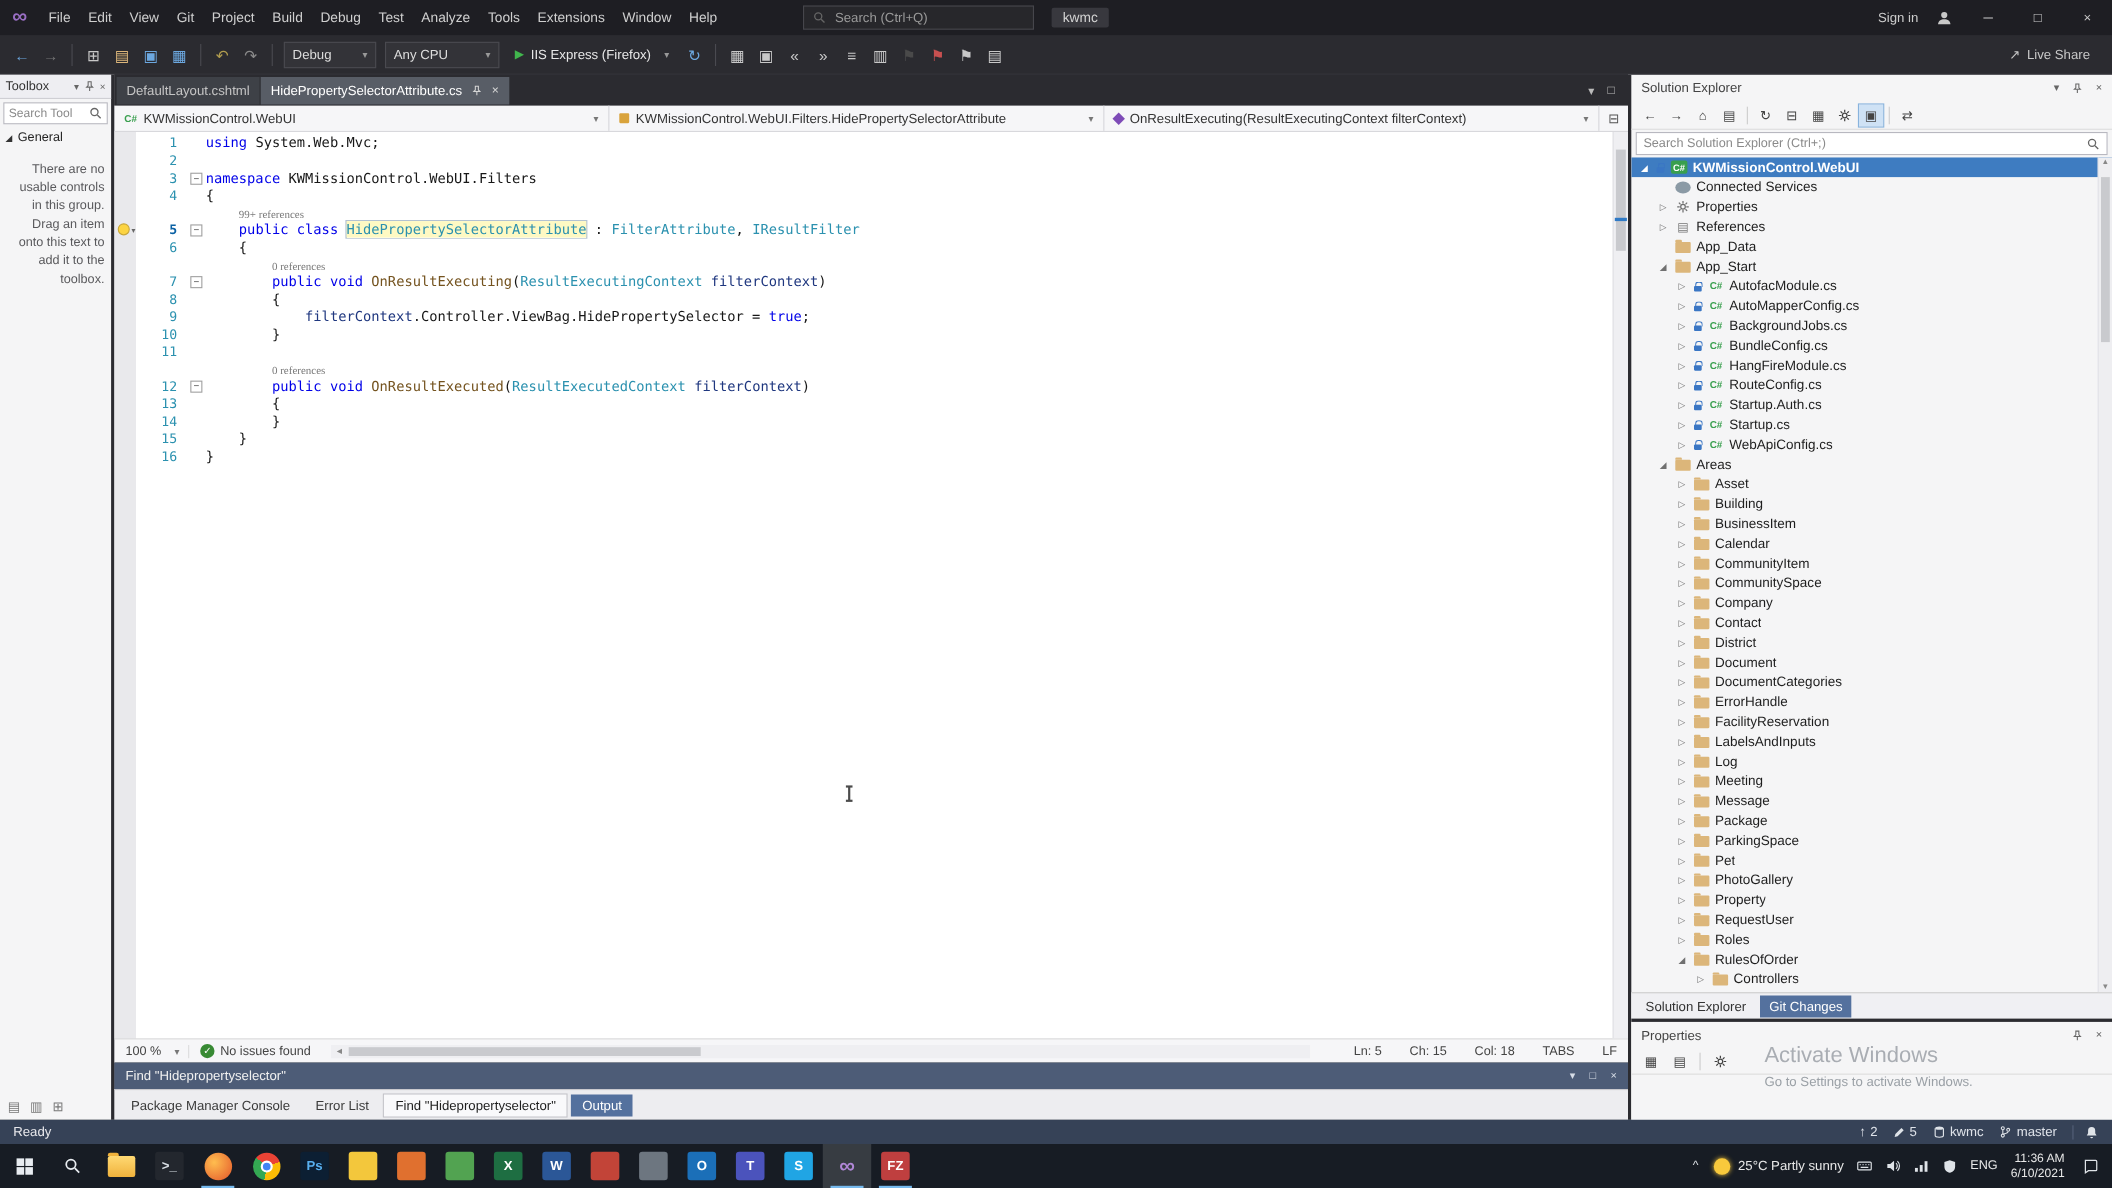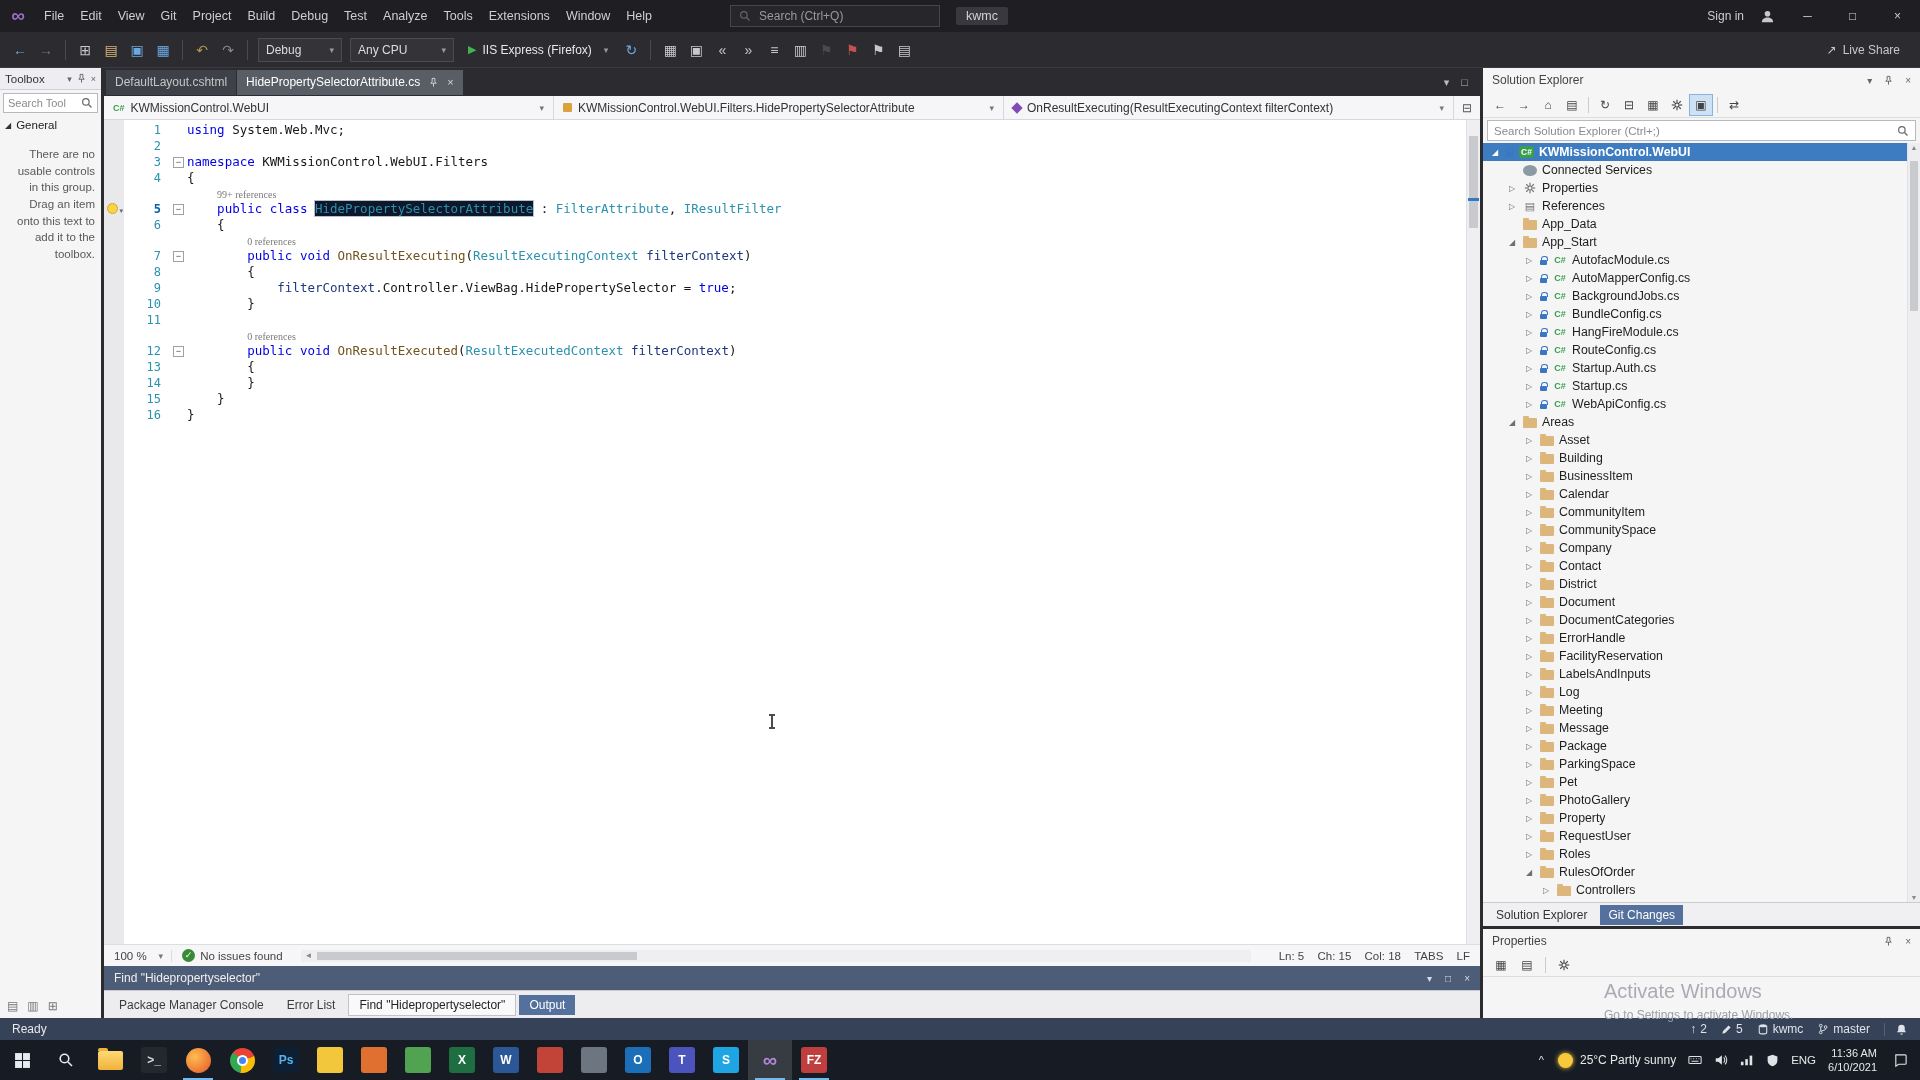--- a/index.html
+++ b/index.html
@@ -77,7 +77,7 @@
   .foldbox{width:11px;height:11px;border:1px solid #a0a0a0;background:#fff;color:#444;font-size:9px;line-height:9px;text-align:center;font-family:"Liberation Sans",sans-serif}
   .ctext{white-space:pre;flex:1;min-width:0}
   .tk-k{color:#0000e8}.tk-t{color:#2b91af}.tk-m{color:#74531f}.tk-v{color:#1f377f}.tk-p{color:#171717}
-  .tk-hl{color:#2b91af;background:#0f172a;box-shadow:0 0 0 1px #b3c2d1}
+  .tk-hl{color:#2b91af;background:#fef9c3;box-shadow:0 0 0 1px #b3c2d1}
   .codelens{display:inline-block;color:#7a7a7a;font-size:10px;font-family:Liberation Serif, serif}
   .bulb{position:absolute;left:3px;top:2px;width:16px;height:12px}
   .bulb::before{content:"";position:absolute;width:9px;height:9px;border-radius:50%;background:#fcd442;border:1px solid #c9a73a;left:0;top:0}

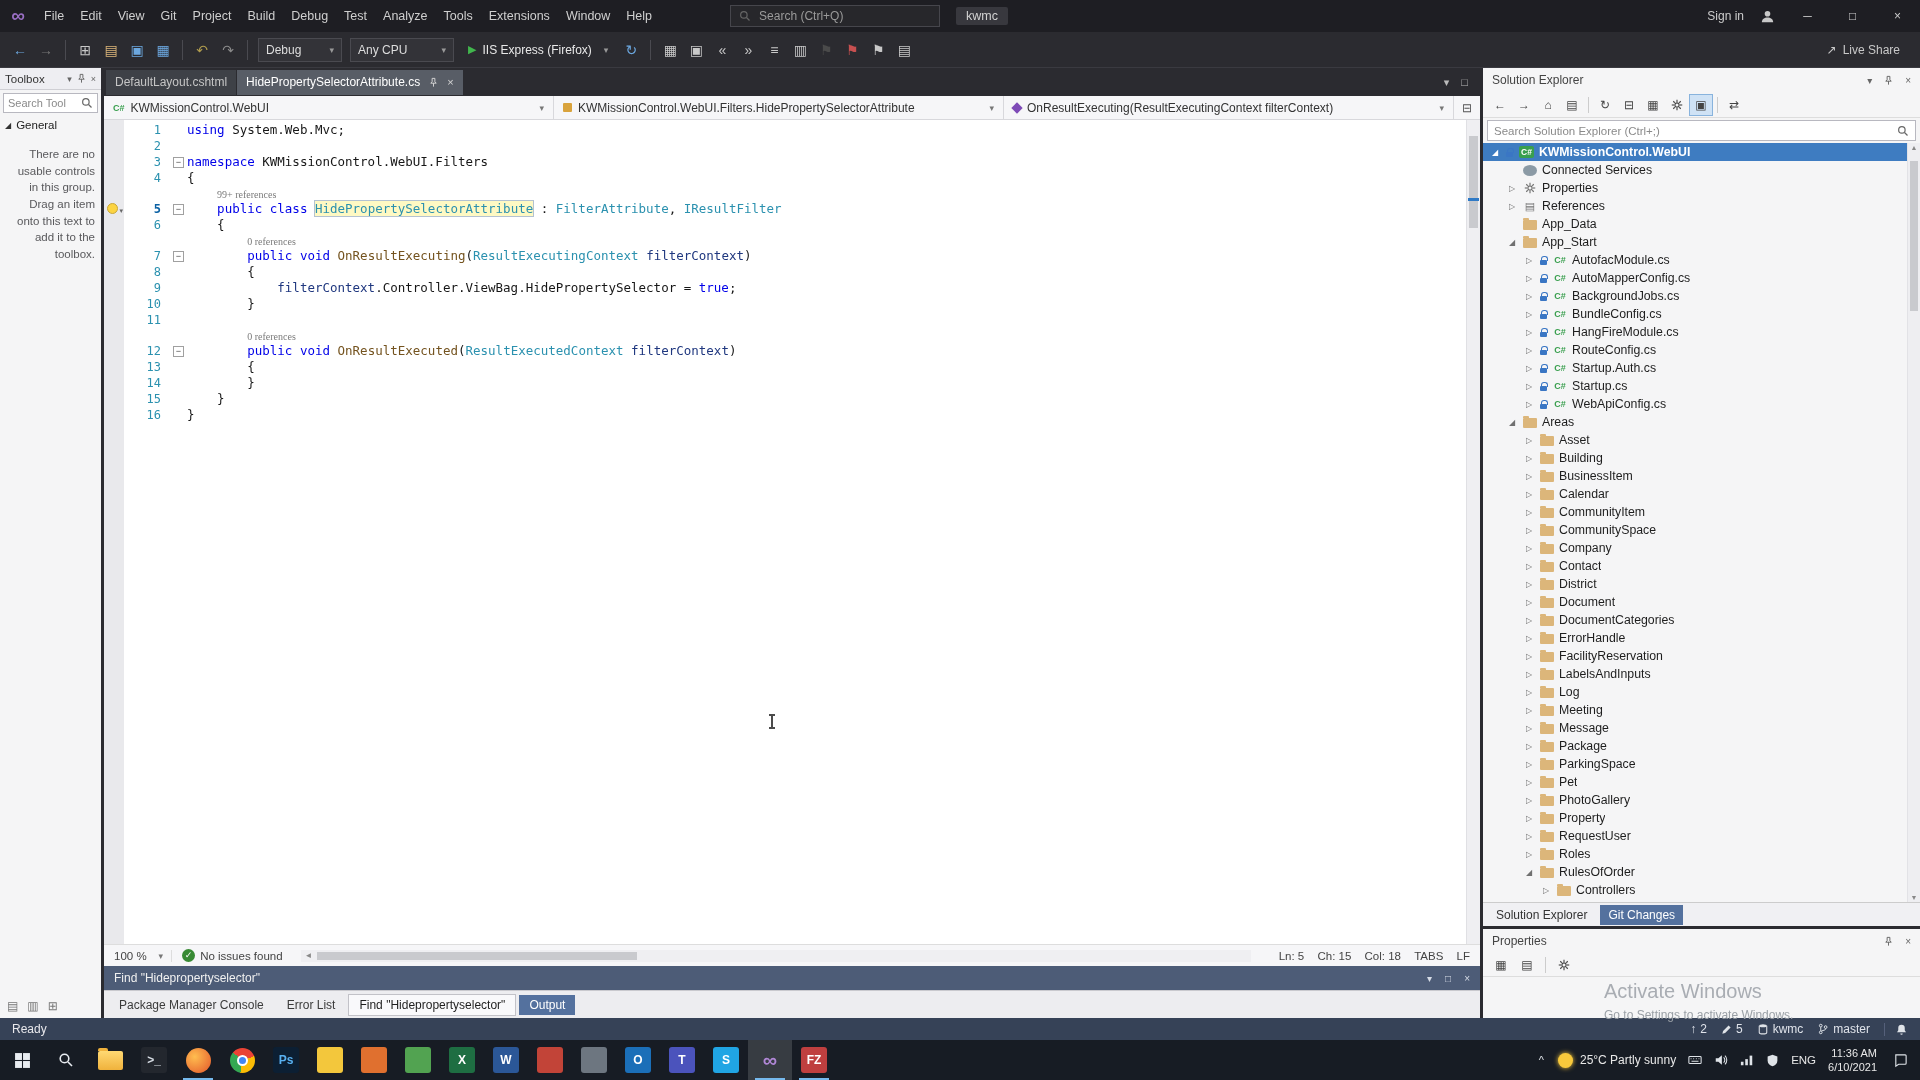--- a/index.html
+++ b/index.html
@@ -98,7 +98,7 @@
   .hsb{flex:1;height:12px;background:#efeff2;display:flex;align-items:center;margin:0 8px;min-width:0}
   .hsb .harrow{color:#888;font-size:8px;padding:0 4px}
   .hsb .hthumb{height:8px;background:#c9cace;width:320px}
-  .edpos span{margin-left:10px}
+  .edpos span{margin-left:22px}
 
   
   .find-header{height:24px;background:#4d5c77;color:#f0f0f0;display:flex;align-items:center;padding:0 10px;font-size:12px;flex:none}

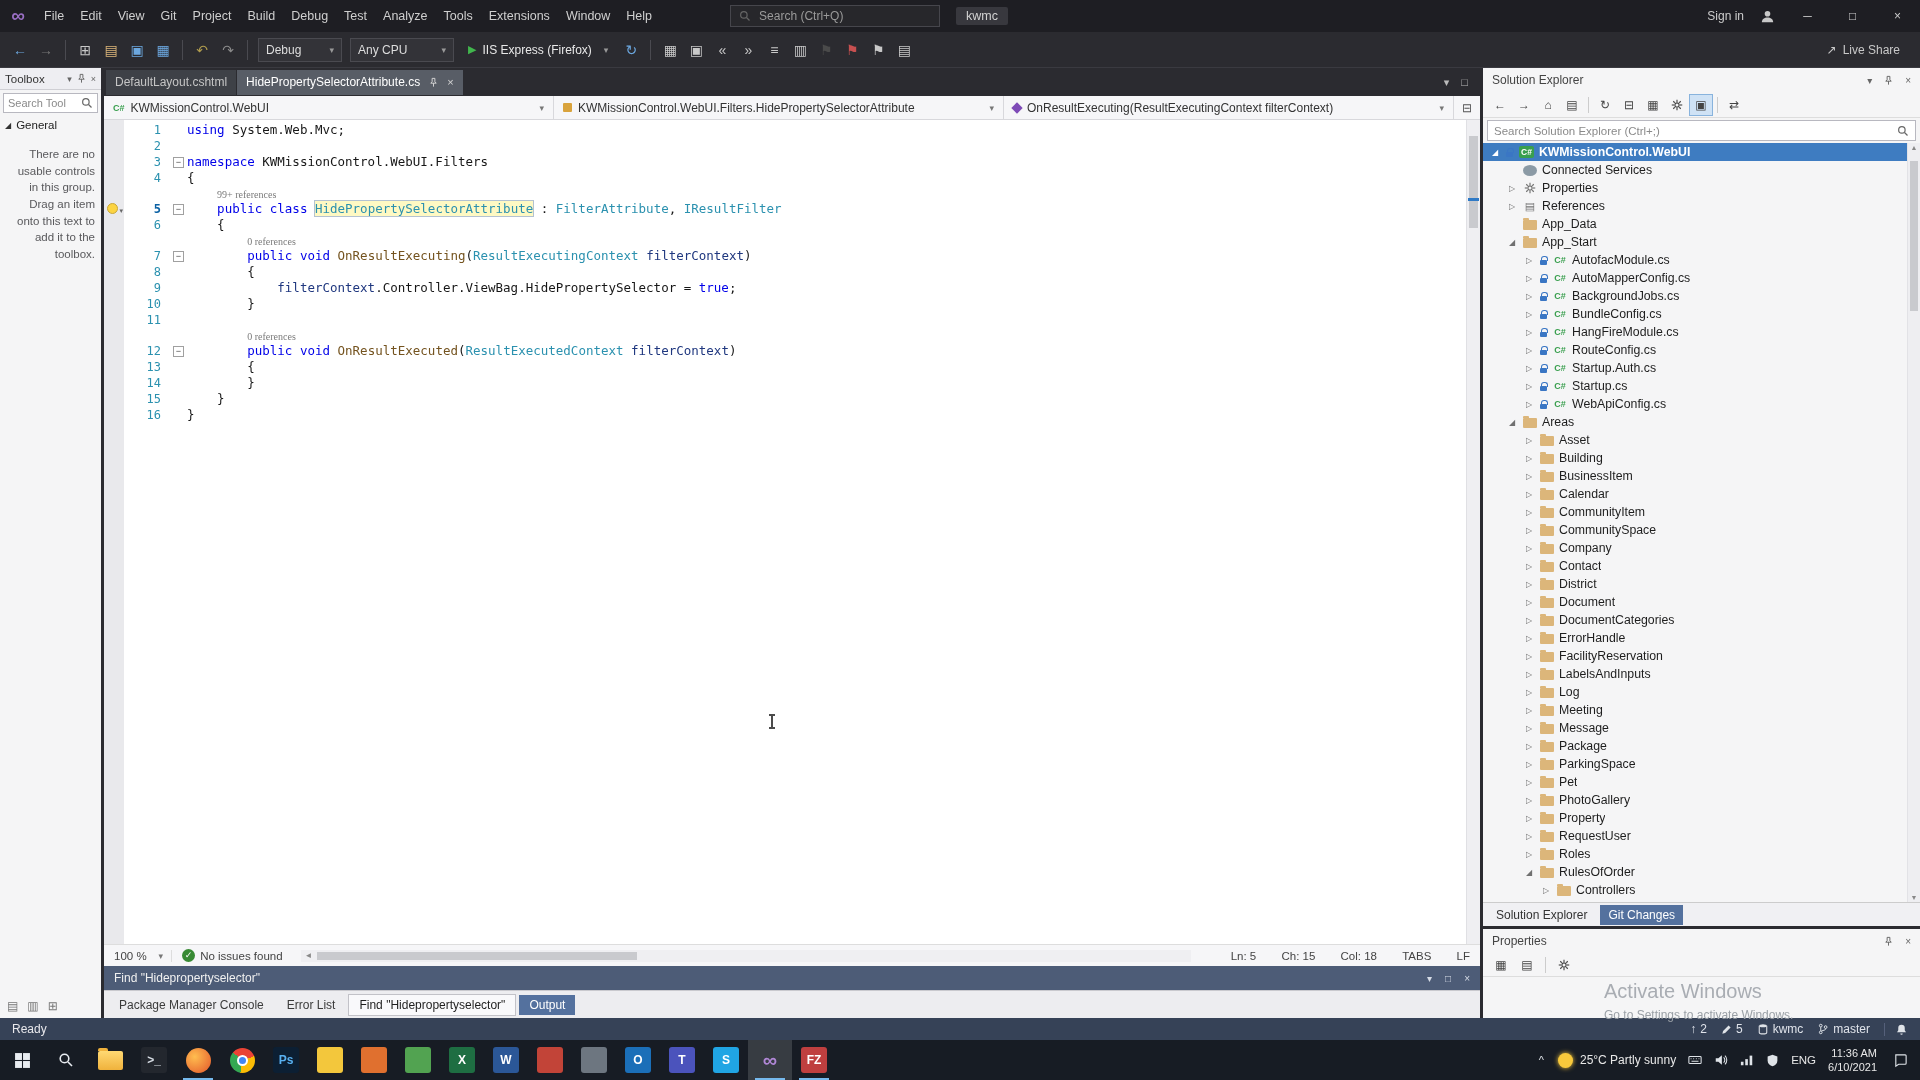--- a/index.html
+++ b/index.html
@@ -177,7 +177,7 @@
   .action{color:#dfe3e8;display:flex;align-items:center;padding:0 4px}
 
   
-  .watermark{position:absolute;left:1604px;top:980px;pointer-events:none;z-index:60}
+  .watermark{position:absolute;left:1604px;top:948px;pointer-events:none;z-index:60}
   .wm1{font-size:20px;color:#a9adb3}
   .wm2{font-size:12px;margin-top:5px;color:#9aa0a6}
 </style>

